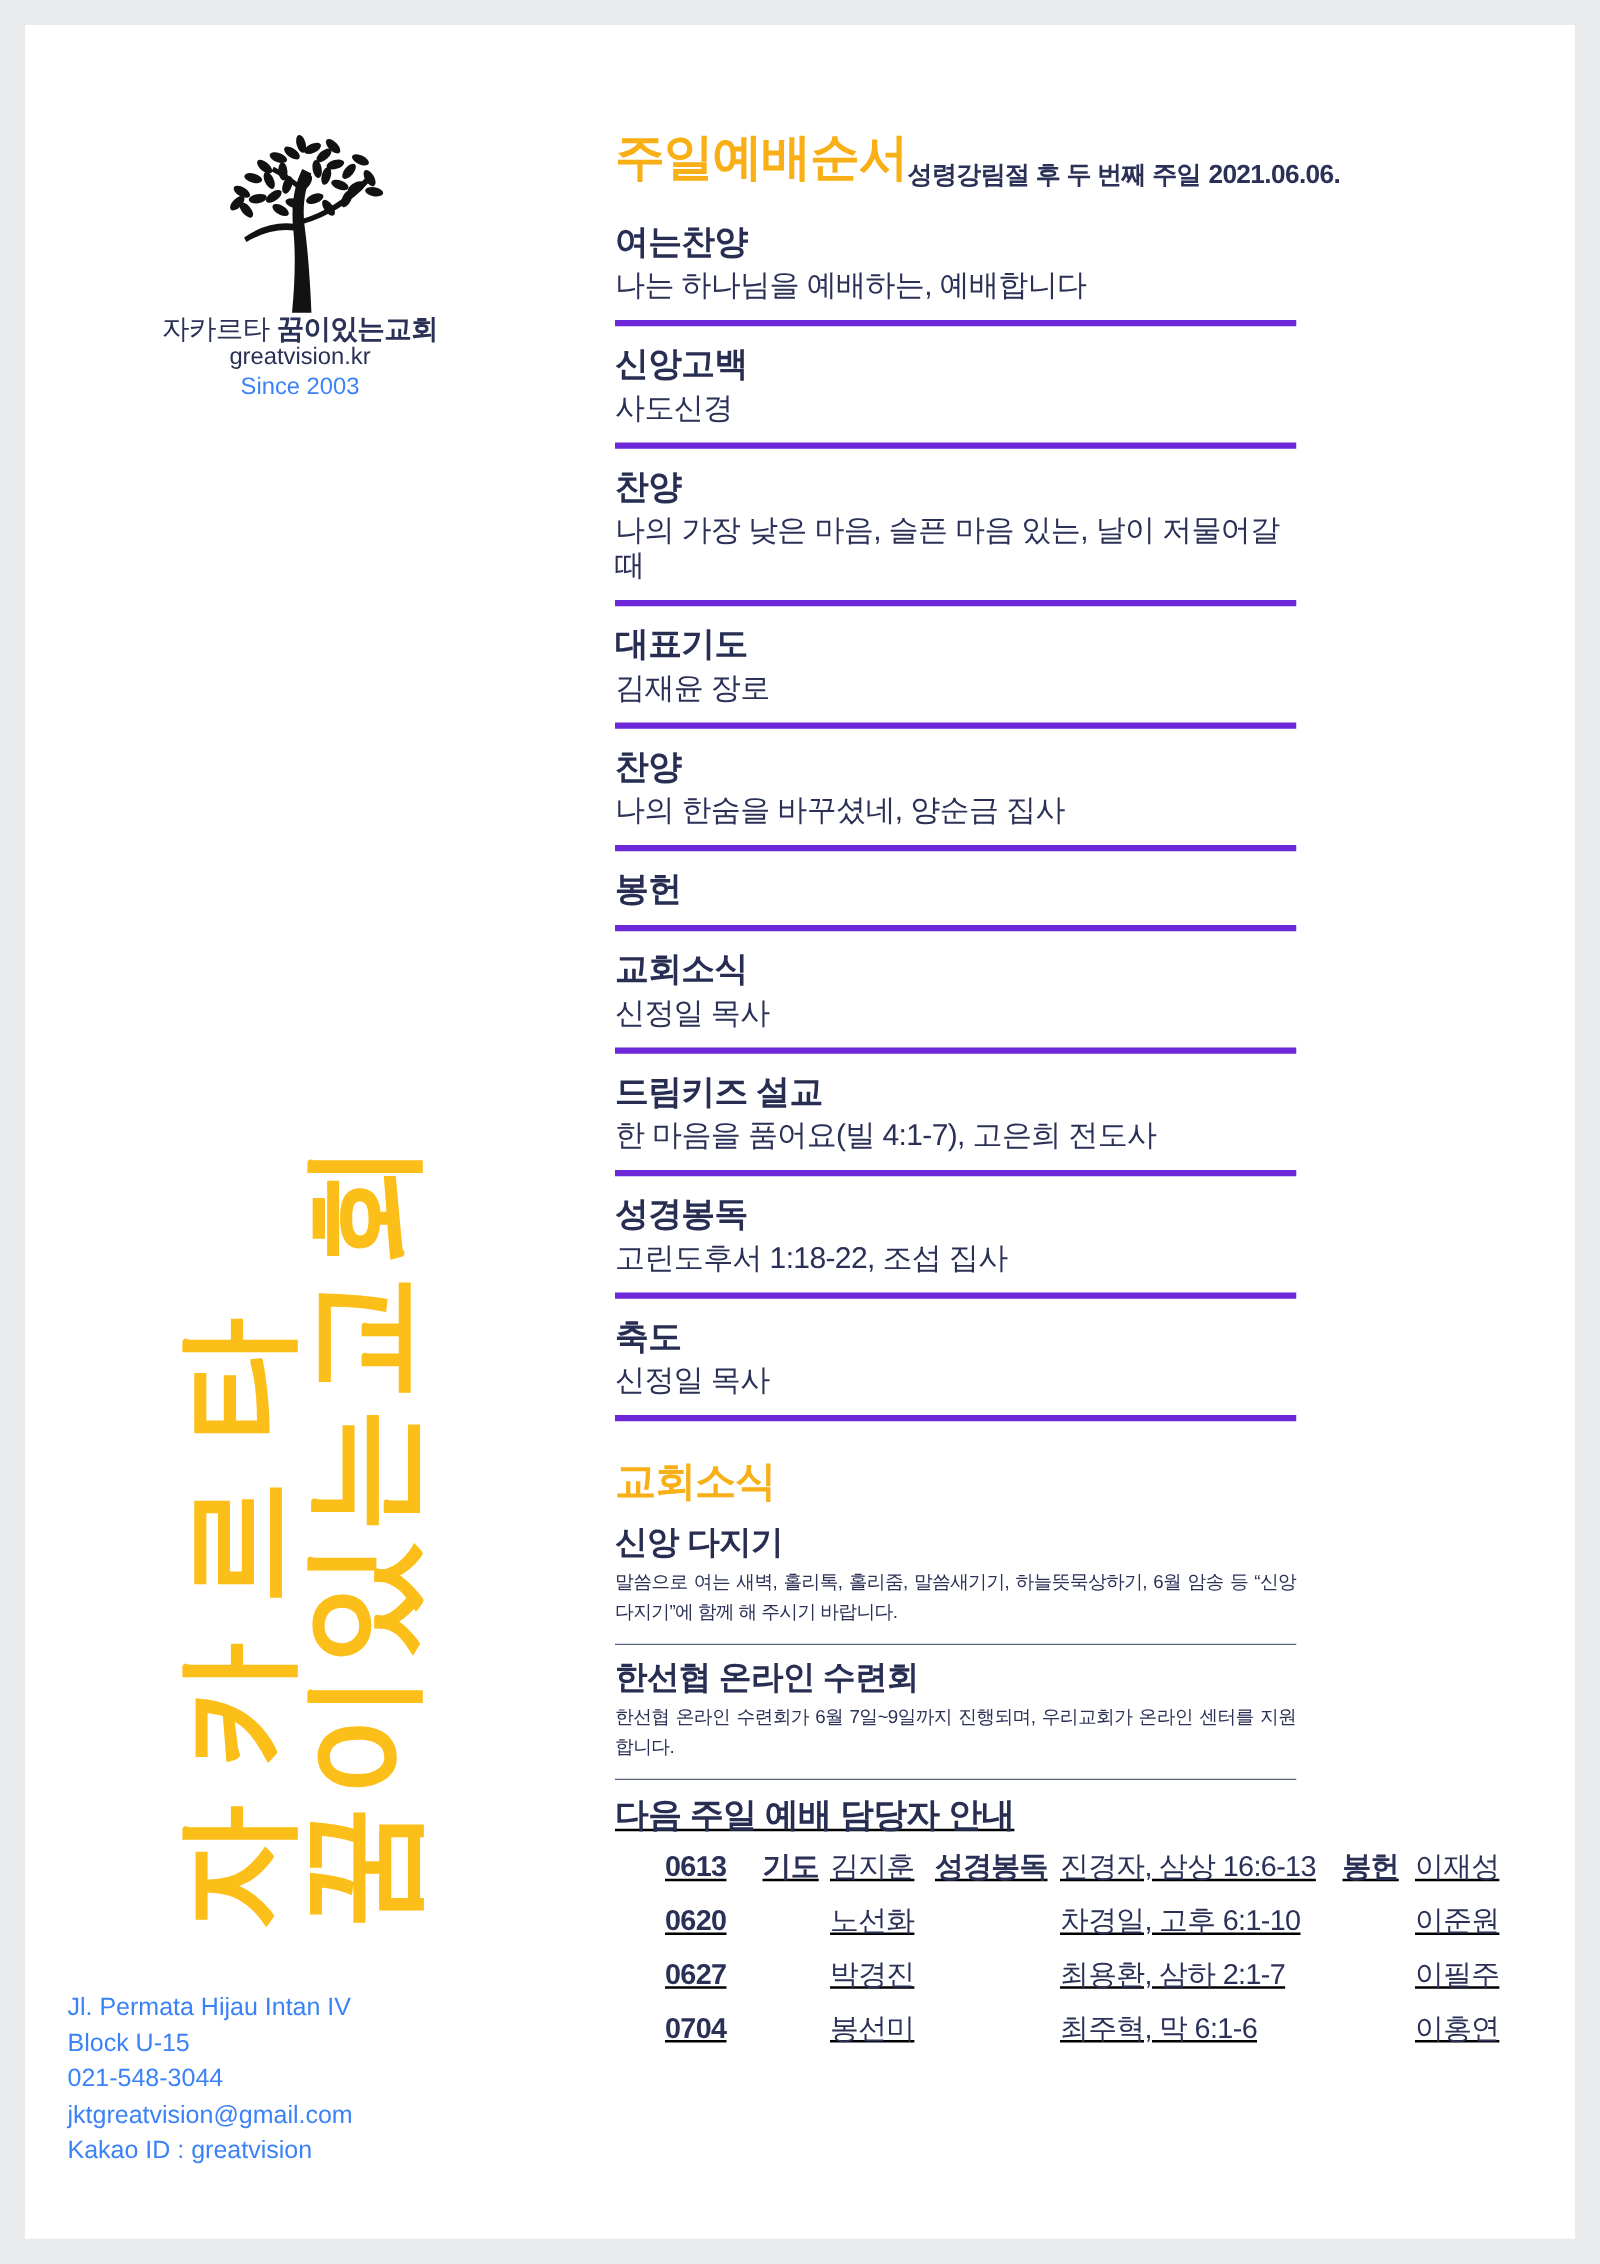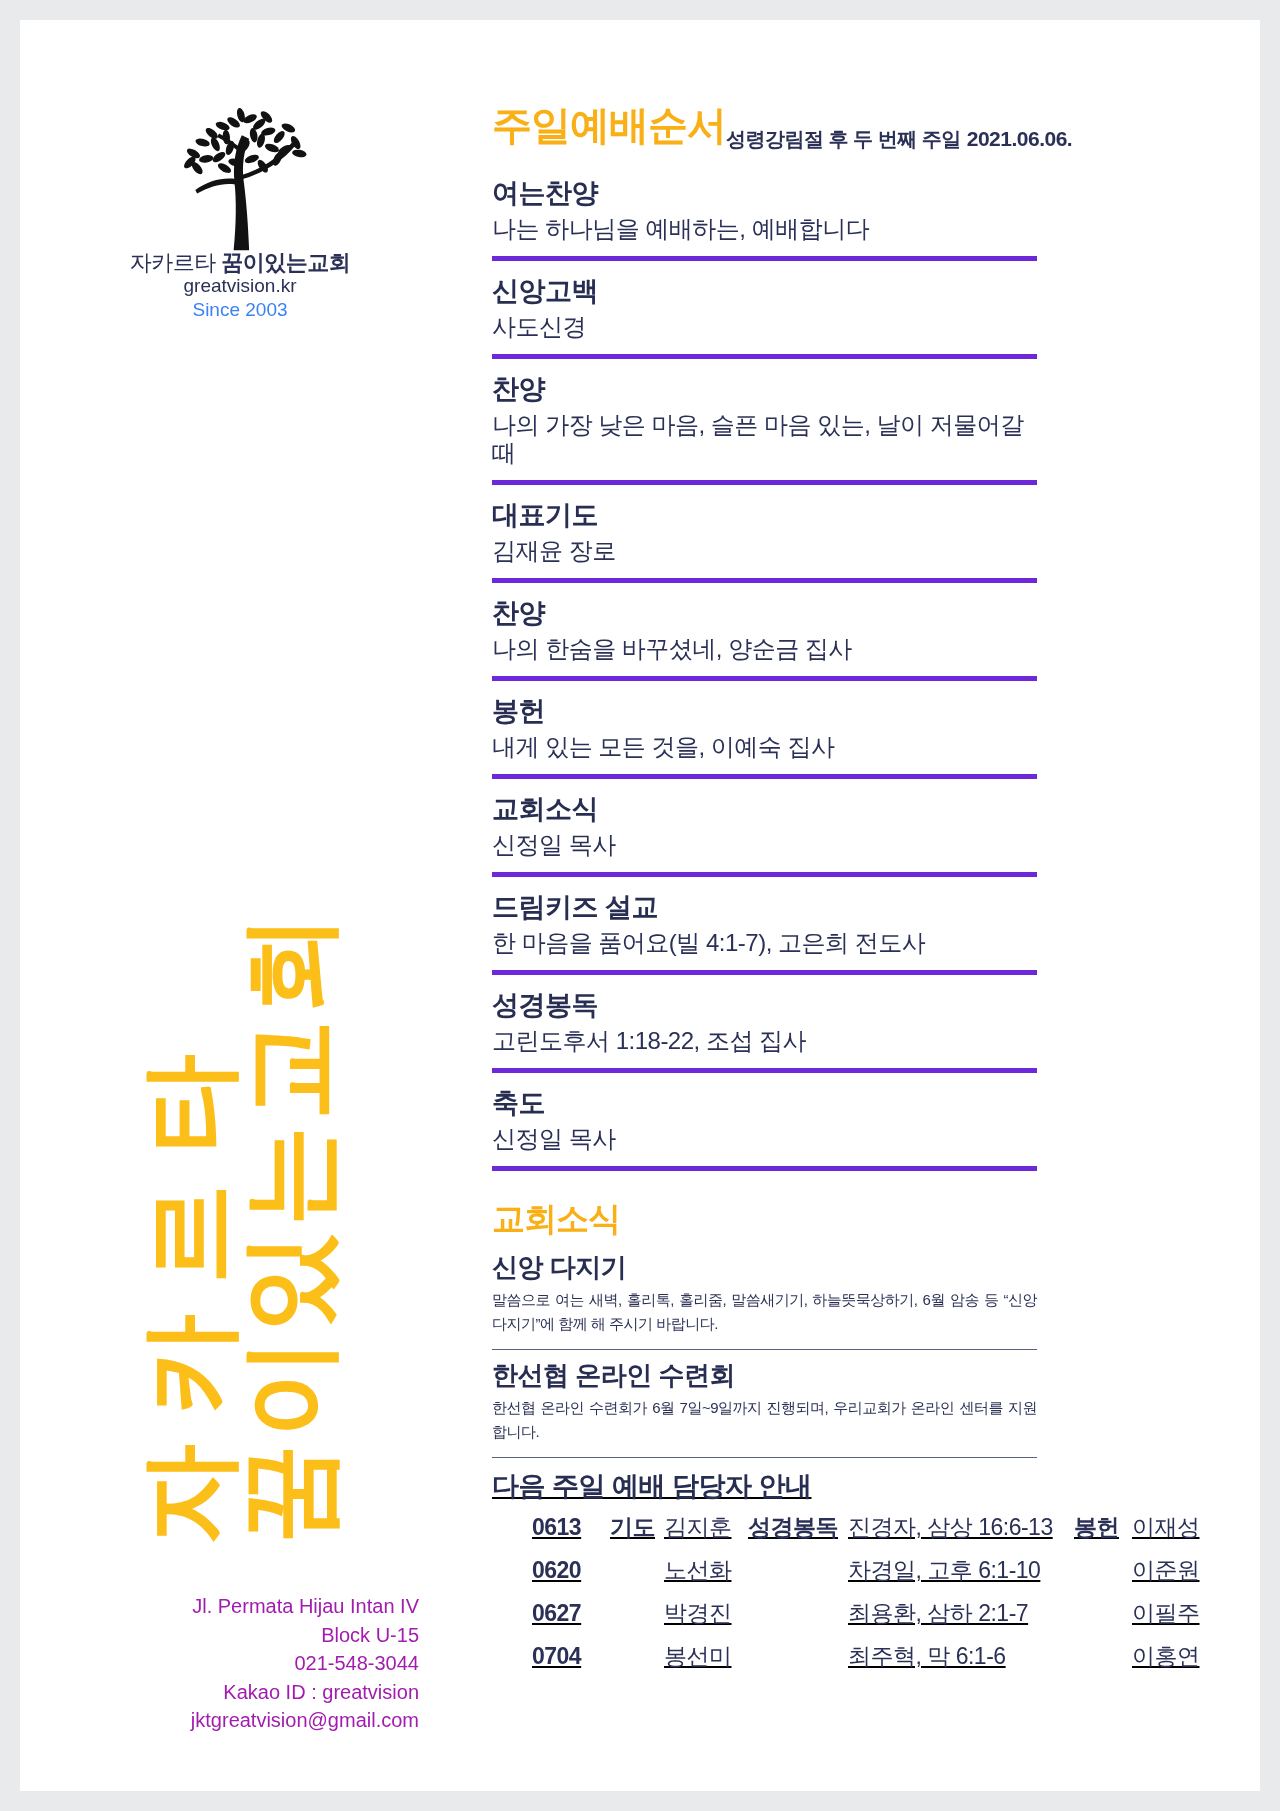--- a/index.html
+++ b/index.html
@@ -163,7 +163,6 @@
         </div>
         <div class="wo-item">
           <div class="wo-title">봉헌</div>
-          <div class="wo-detail">내게 있는 모든 것을, 이예숙 집사</div>
         </div>
         <div class="wo-item">
           <div class="wo-title">교회소식</div>

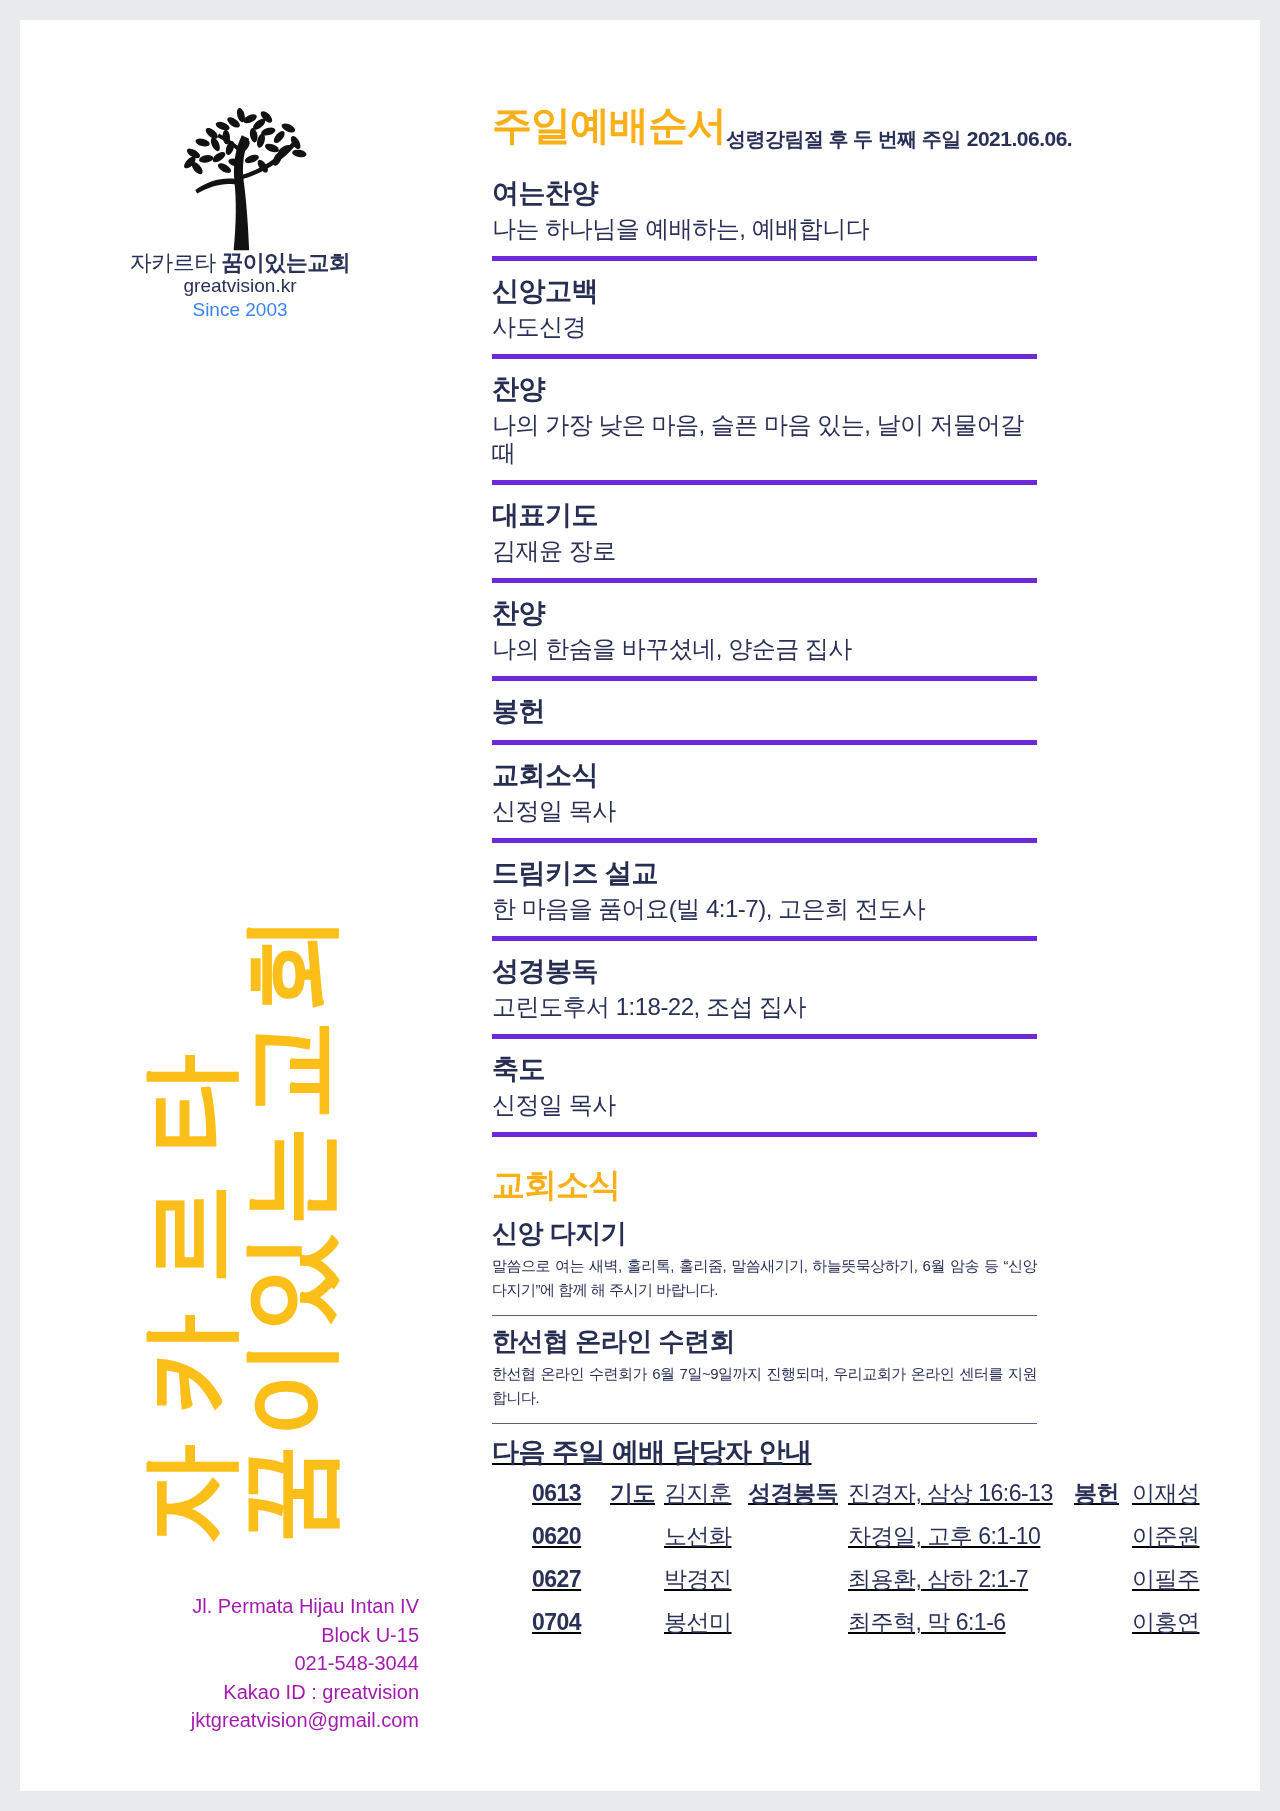--- a/index.html
+++ b/index.html
@@ -36,8 +36,8 @@
   .vtext-2{left:218px;top:1524px;font-size:100px;letter-spacing:0.06em;}
 
   .contact{
-    position:absolute;left:59px;top:1572px;width:340px;text-align:right;
-    font-size:20px;line-height:28.5px;color:#a21caf;
+    position:absolute;left:34px;top:1572px;width:340px;text-align:left;
+    font-size:20px;line-height:28.5px;color:#3b82f6;
   }
 
   

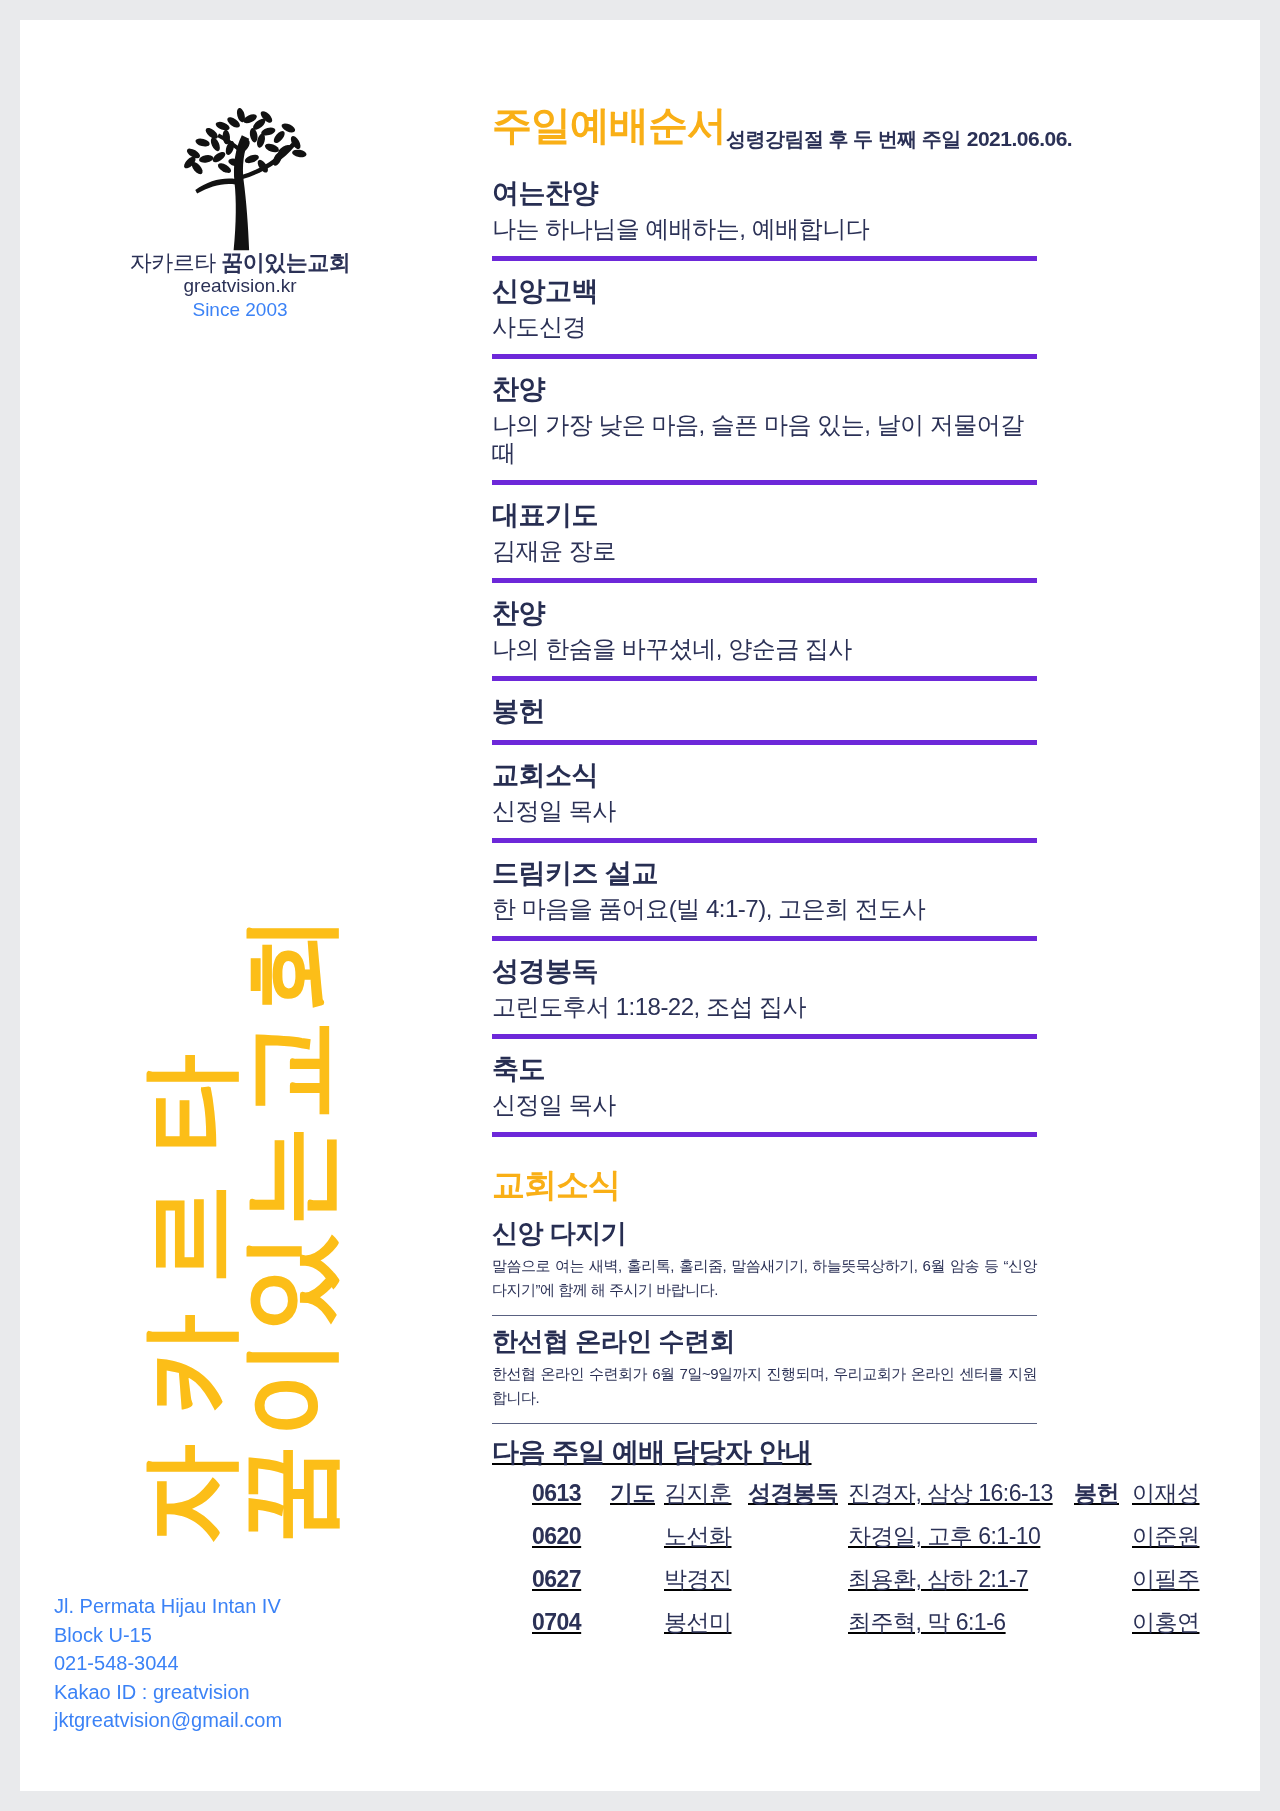--- a/index.html
+++ b/index.html
@@ -129,8 +129,8 @@
       <div>Jl. Permata Hijau Intan IV</div>
       <div>Block U-15</div>
       <div>021-548-3044</div>
+      <div>jktgreatvision@gmail.com</div>
       <div>Kakao ID : greatvision</div>
-      <div>jktgreatvision@gmail.com</div>
     </div>
 
     <div class="main">

